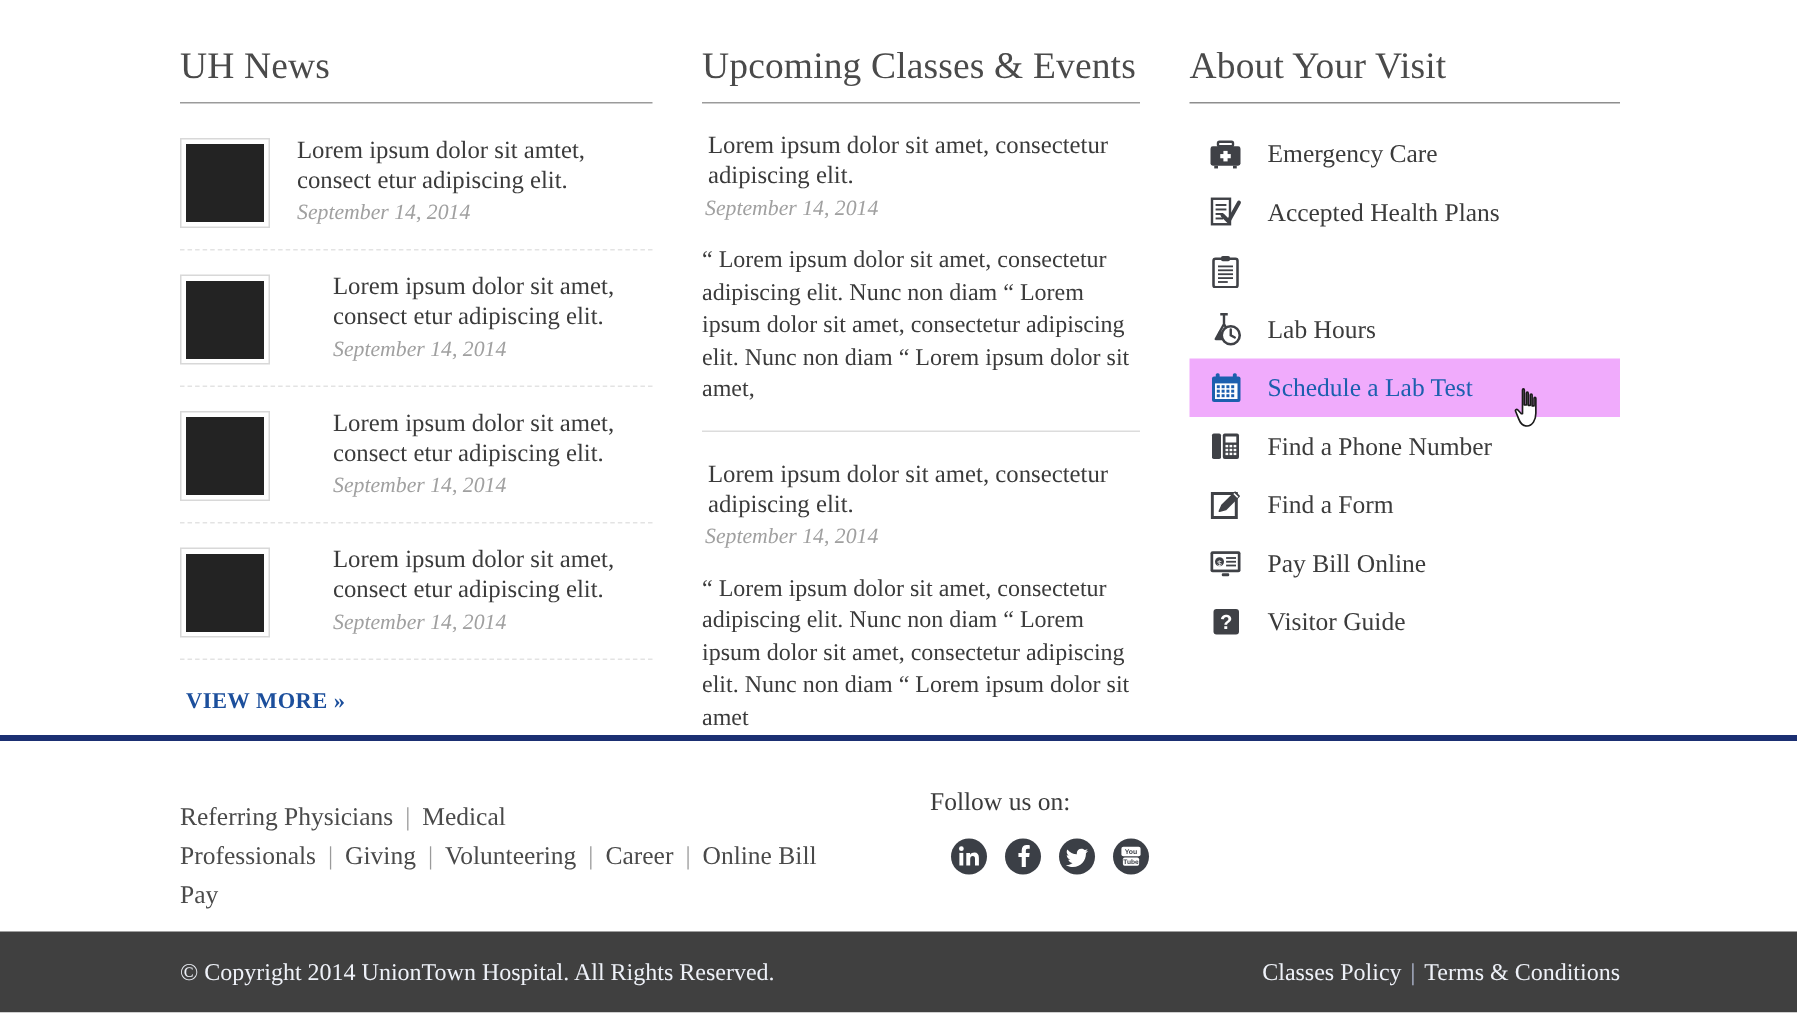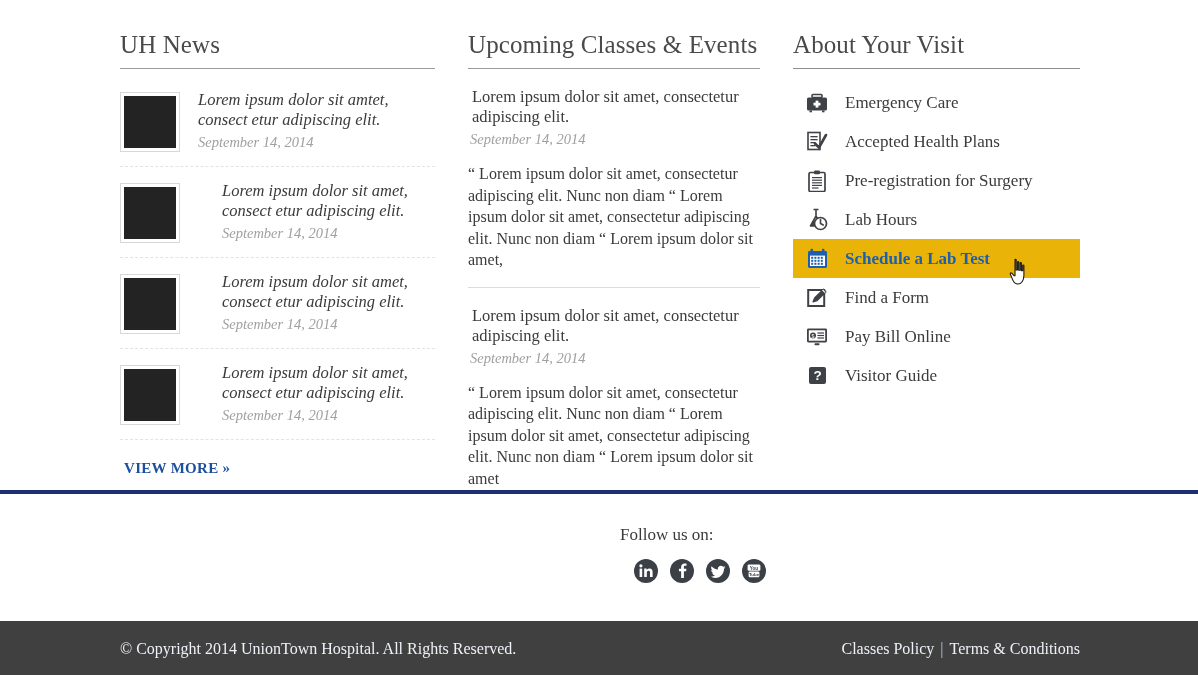--- a/index.html
+++ b/index.html
@@ -64,7 +64,6 @@
     font-size: 16.5px;
     line-height: 20px;
     color: #3b3b3b;
-    font-style: italic;
   }
   .news-date {
     font-size: 14.5px;

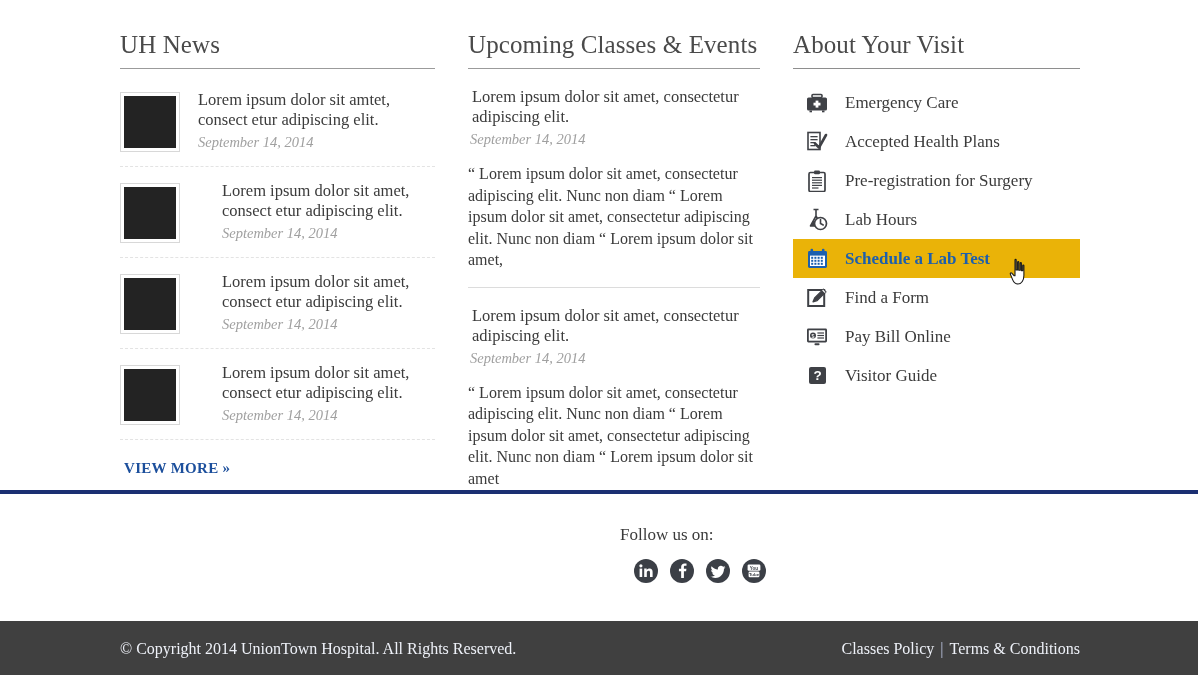--- a/index.html
+++ b/index.html
@@ -329,7 +329,6 @@
         <rect x="4" y="17.4" width="6.5" height="1.2" fill="#3f4146"></rect>
       </svg>
             </span>
-     <span class="visit-label">Pre-registration for Surgery</span>
           </div>
           <div class="visit-item">
             <span class="visit-icon">

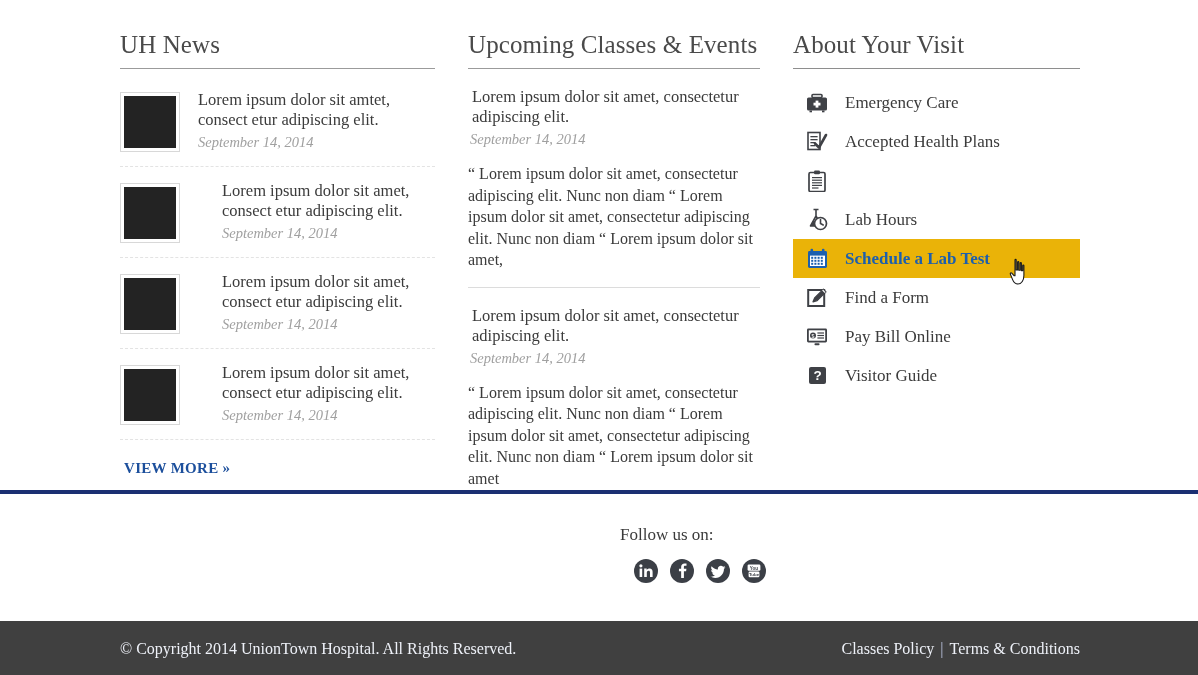--- a/index.html
+++ b/index.html
@@ -123,7 +123,7 @@
     padding-left: 12px;
     cursor: pointer;
   }
-  .visit-item.active { background: #eab308; font-weight: bold; }
+  .visit-item.active { background: #f0abfc; }
   .visit-icon {
     width: 24px; height: 24px;
     flex: 0 0 24px;

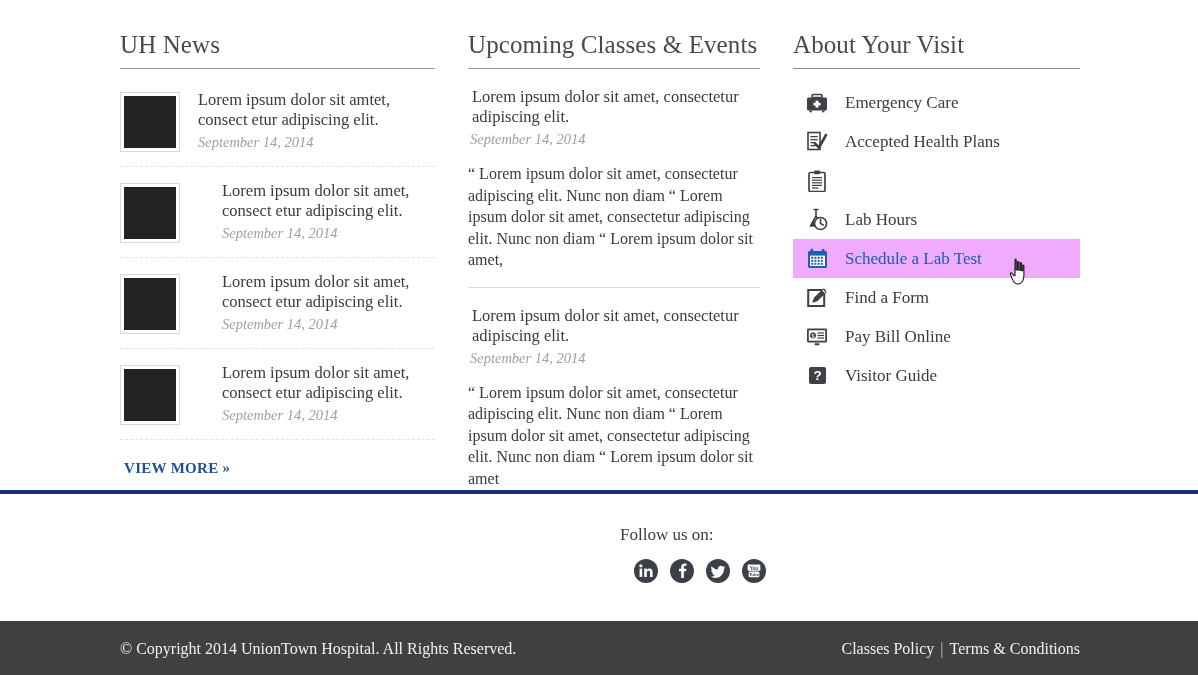--- a/index.html
+++ b/index.html
@@ -368,6 +368,27 @@
           </div>
           <div class="visit-item">
             <span class="visit-icon">
+              <svg width="20" height="21" viewBox="0 0 20 21">
+        <rect x="1" y="2" width="6" height="17" rx="1.2" fill="#3f4146"></rect>
+        <rect x="8.2" y="2" width="10.8" height="17" rx="1.3" fill="#3f4146"></rect>
+        <rect x="10" y="4" width="7.2" height="4" fill="#fff"></rect>
+        <g fill="#fff">
+          <rect x="10" y="9.6" width="1.8" height="1.6"></rect>
+                  <rect x="12.7" y="9.6" width="1.8" height="1.6"></rect>
+                  <rect x="15.4" y="9.6" width="1.8" height="1.6"></rect>
+          <rect x="10" y="12.2" width="1.8" height="1.6"></rect>
+                  <rect x="12.7" y="12.2" width="1.8" height="1.6"></rect>
+                  <rect x="15.4" y="12.2" width="1.8" height="1.6"></rect>
+          <rect x="10" y="14.8" width="1.8" height="1.6"></rect>
+                  <rect x="12.7" y="14.8" width="1.8" height="1.6"></rect>
+                  <rect x="15.4" y="14.8" width="1.8" height="1.6"></rect>
+        </g>
+      </svg>
+            </span>
+     <span class="visit-label">Find a Phone Number</span>
+          </div>
+          <div class="visit-item">
+            <span class="visit-icon">
               <svg width="21" height="21" viewBox="0 0 21 21">
         <rect x="1.2" y="3" width="16" height="16" fill="none" stroke="#3f4146" stroke-width="2"></rect>
         <path d="M6,14.8 L7.6,11 L16.4,2.2 L19,4.8 L10.2,13.6 Z" fill="#3f4146" stroke="#3f4146" stroke-width="1.2" stroke-linejoin="round"></path>

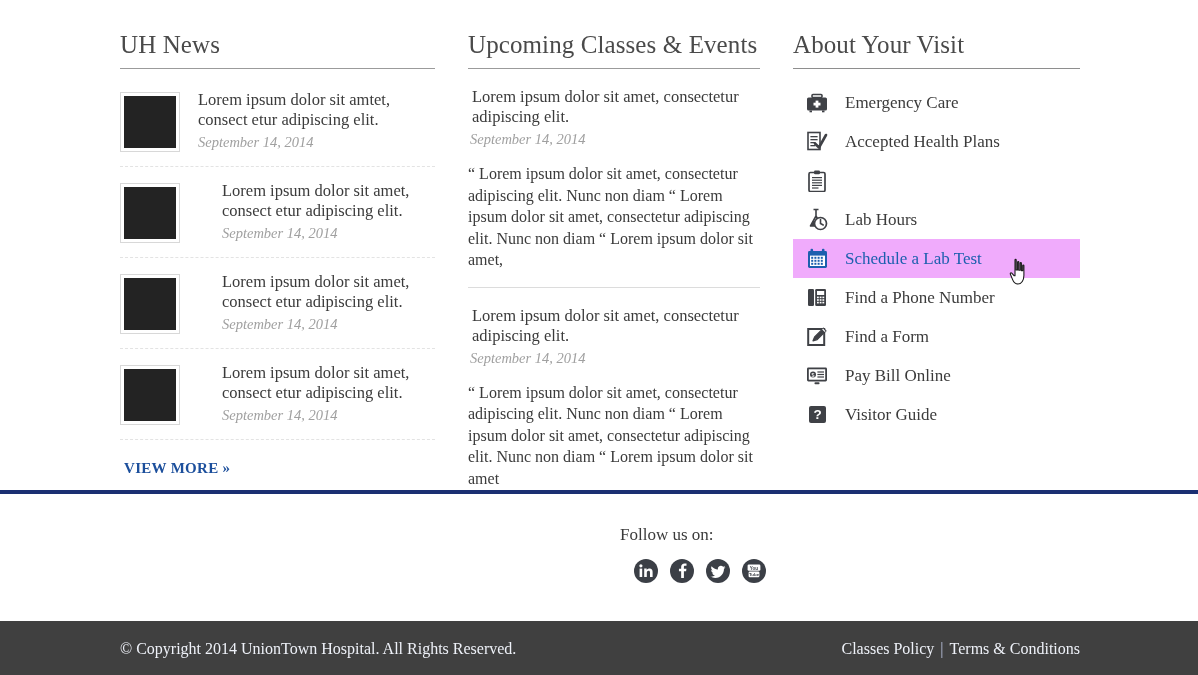--- a/index.html
+++ b/index.html
@@ -431,6 +431,7 @@
   <div class="footer-divider"></div>
 
   <div class="footer">
+    <div class="foot-links" id="foot-links"><a>Referring Physicians</a><span class="foot-sep">|</span><a>Medical Professionals</a><span class="foot-sep">|</span><a>Giving</a><span class="foot-sep">|</span><a>Volunteering</a><span class="foot-sep">|</span><a>Career</a><span class="foot-sep">|</span><a>Online Bill Pay</a></div>
 
     <div class="follow">
       <div class="follow-label">Follow us on:</div>

